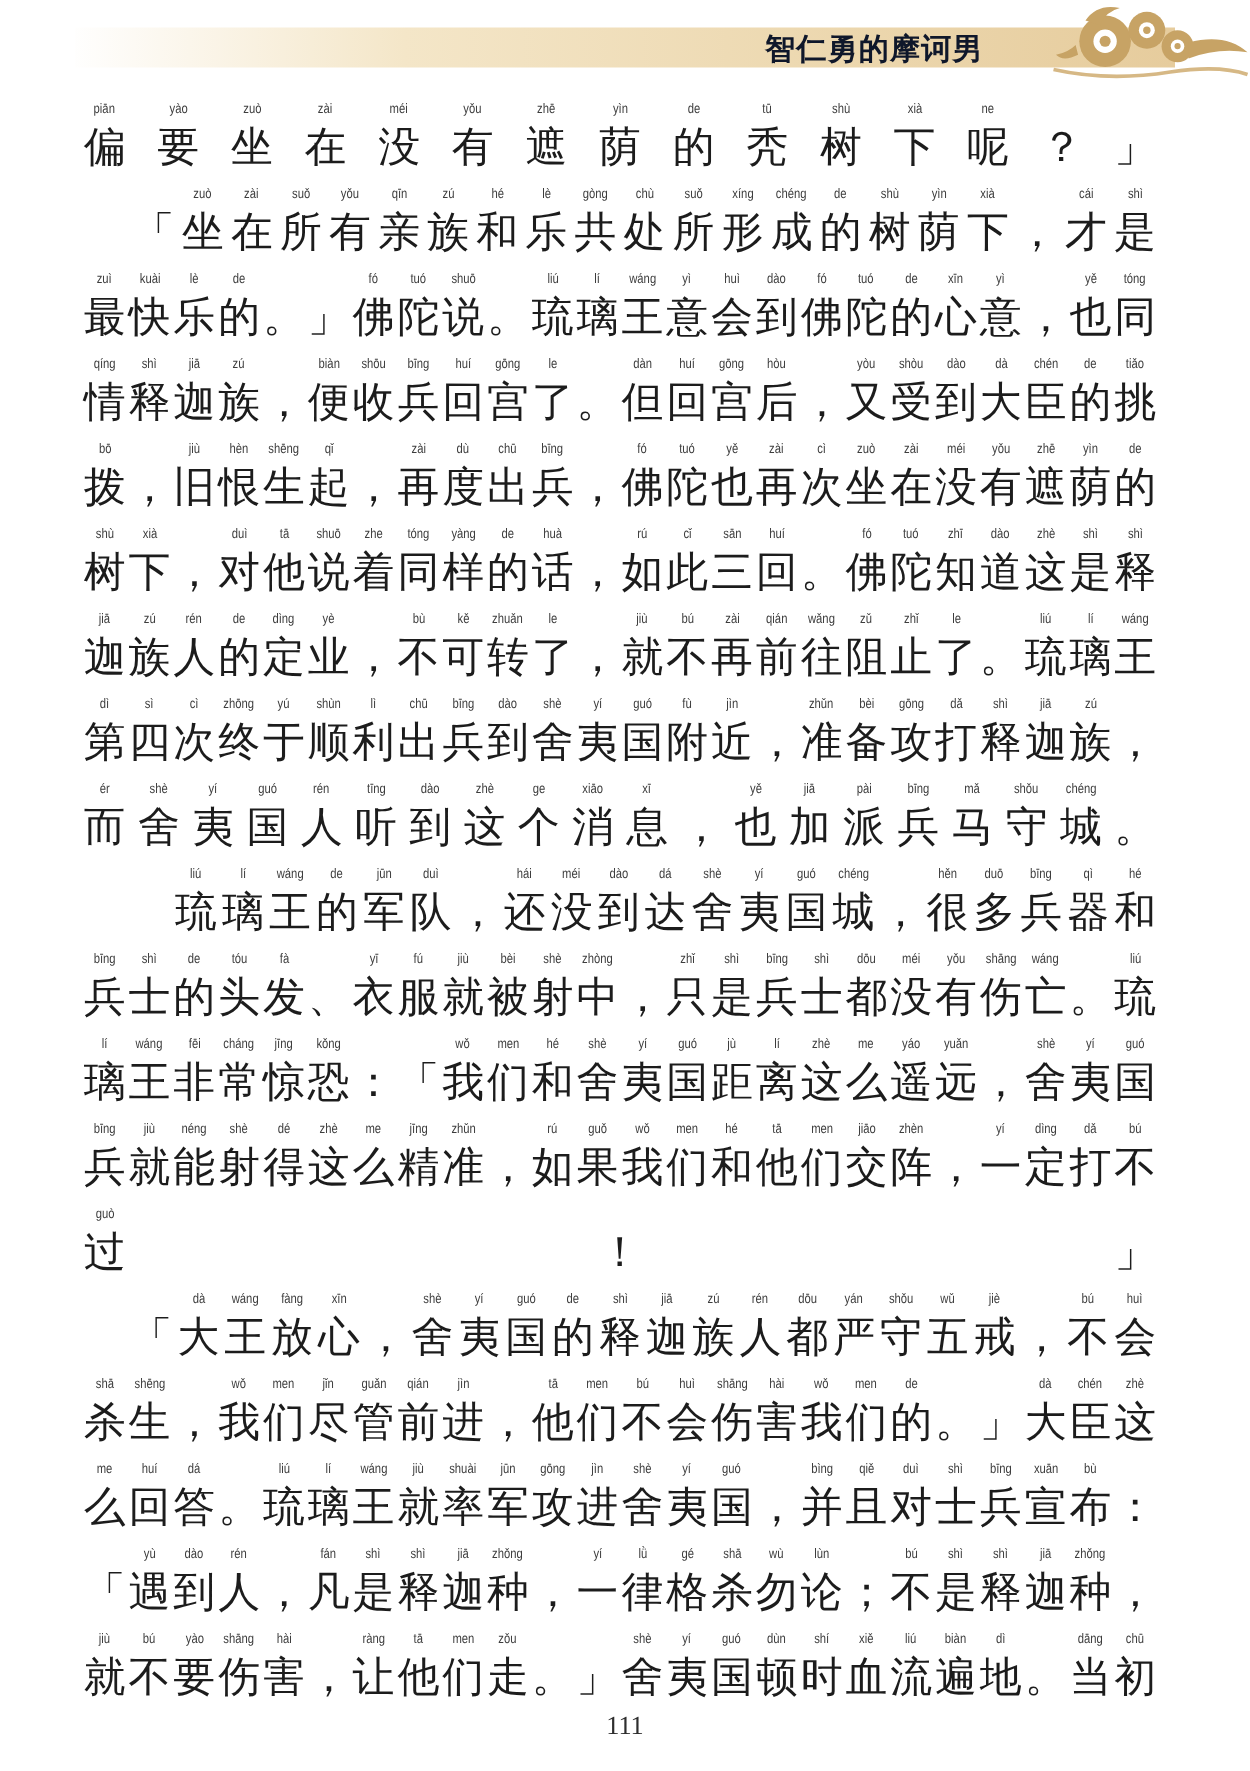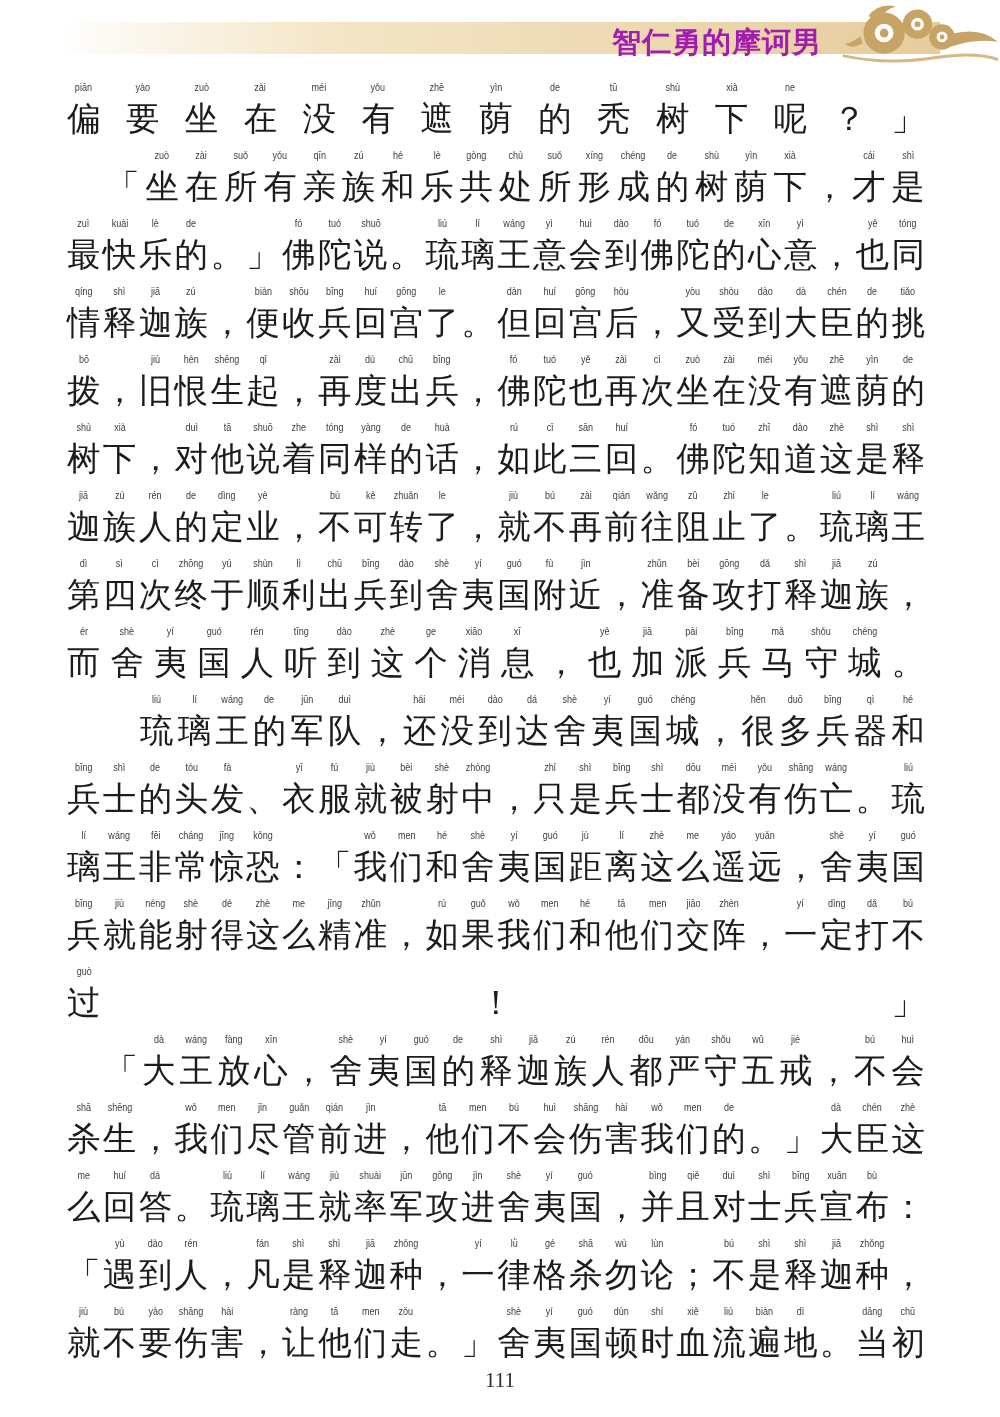--- a/index.html
+++ b/index.html
@@ -12,8 +12,8 @@
     background:linear-gradient(90deg, rgba(250,243,229,0.05) 0%, #f4e6c8 30%, #ecd7ae 70%, #e6cc9d 100%);
   }
   .header-title {
-    position:absolute; left:612px; top:23px; font-size:29px; font-weight:bold;
-    color:#a21caf; letter-spacing:1px; white-space:nowrap;
+    position:absolute; left:612px; top:23px; font-size:24px; font-weight:bold;
+    color:#0f172a; letter-spacing:1px; white-space:nowrap;
     font-family:"Liberation Serif","DejaVu Serif",serif;
   }
   .ornament {

